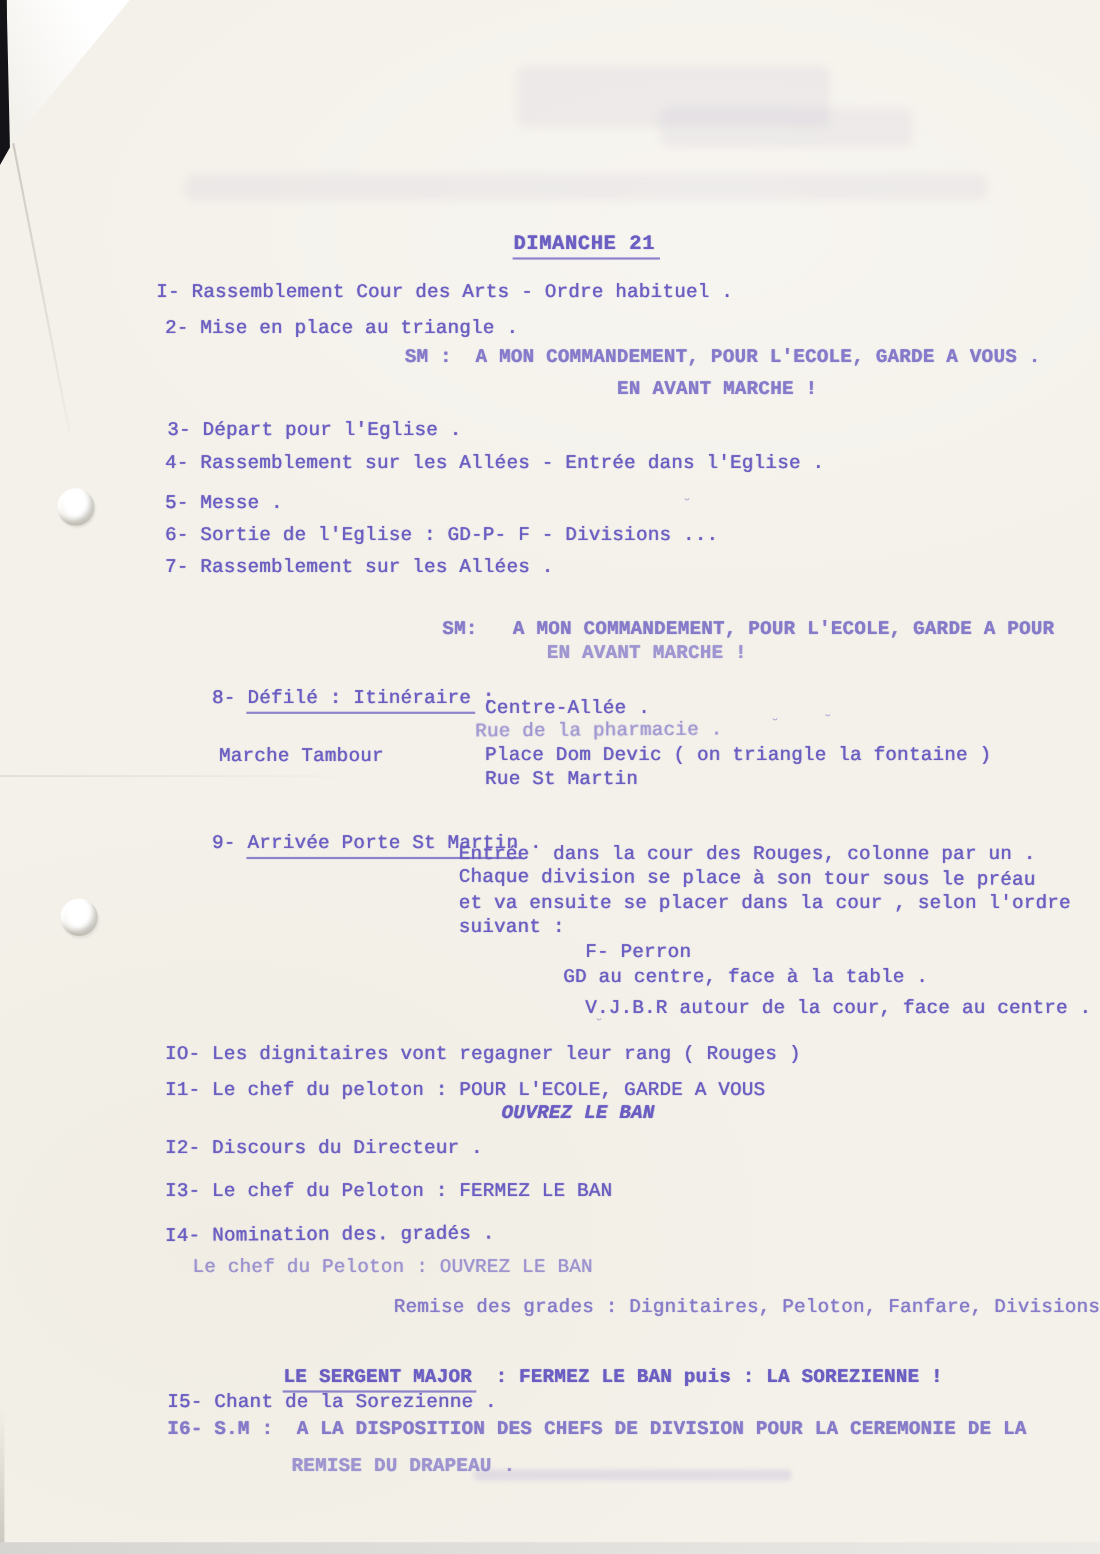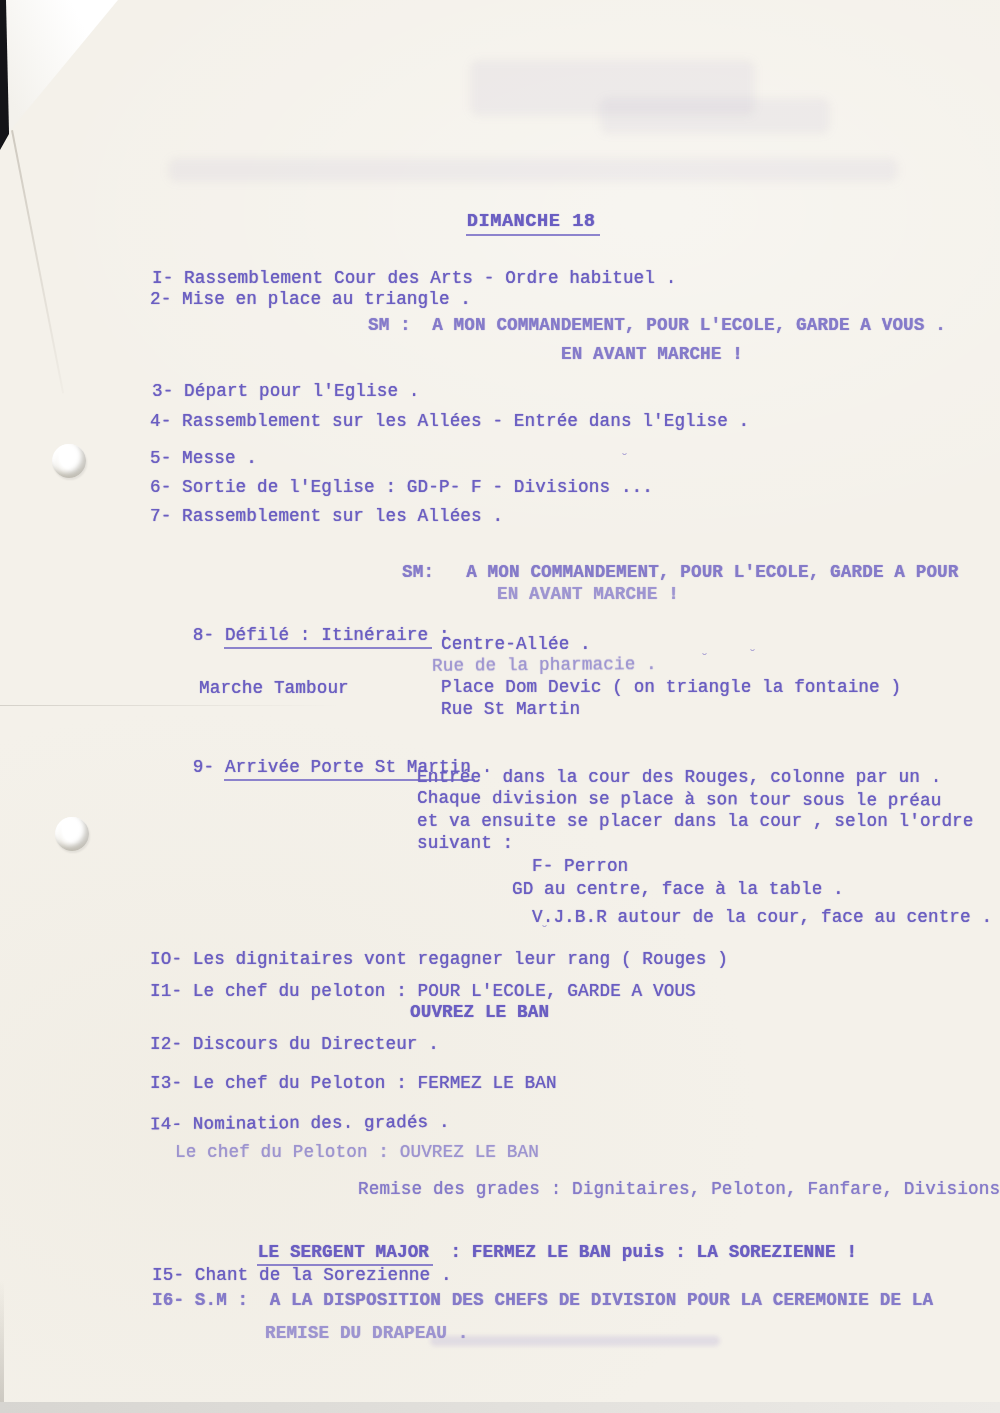--- a/index.html
+++ b/index.html
@@ -89,7 +89,7 @@
   <div class="ghost ink" style="left:430px;top:1336px;width:290px;height:10px;"></div>
 
   <div class="t title" style="left:420px;top:192px;">
-    <span class="ul">DIMANCHE 18</span>
+    <span class="ul">DIMANCHE 21</span>
   </div>
 
   <div class="t" style="left:152px;top:256px;margin-top:12px;">I- Rassemblement Cour des Arts - Ordre habituel .</div>

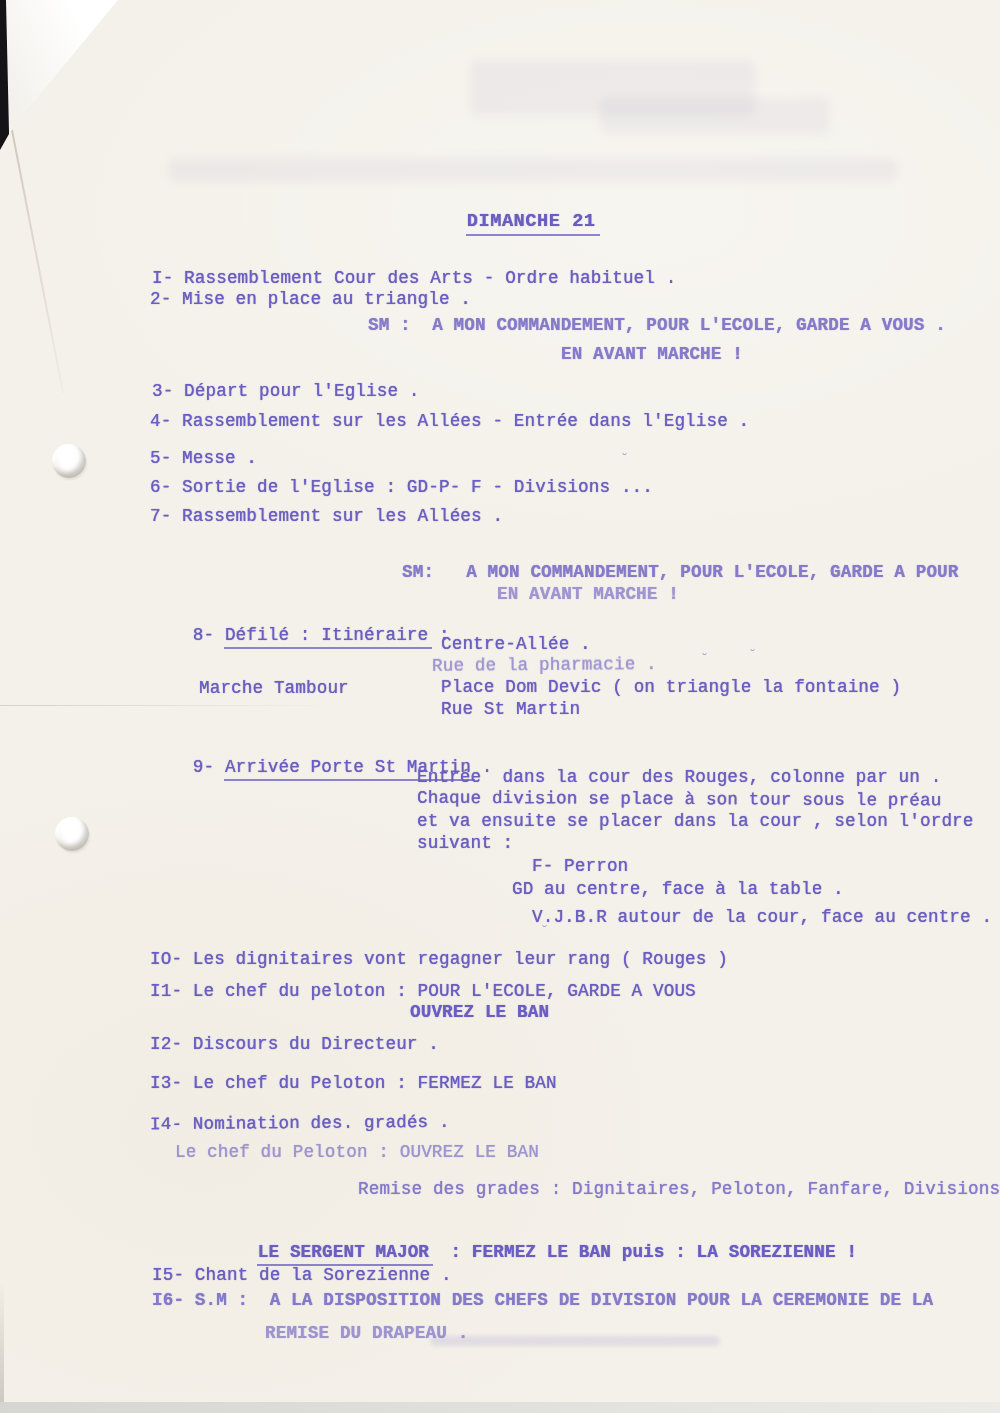--- a/index.html
+++ b/index.html
@@ -92,7 +92,7 @@
     <span class="ul">DIMANCHE 21</span>
   </div>
 
-  <div class="t" style="left:152px;top:256px;margin-top:12px;">I- Rassemblement Cour des Arts - Ordre habituel .</div>
+  <div class="t" style="left:142px;top:256px;">I- Rassemblement Cour des Arts - Ordre habituel .</div>
   <div class="t" style="left:150px;top:289px;">2- Mise en place au triangle .</div>
   <div class="t b dim" style="left:368px;top:315px;">SM :  A MON COMMANDEMENT, POUR L'ECOLE, GARDE A VOUS .</div>
   <div class="t b dim" style="left:561px;top:344px;">EN AVANT MARCHE !</div>

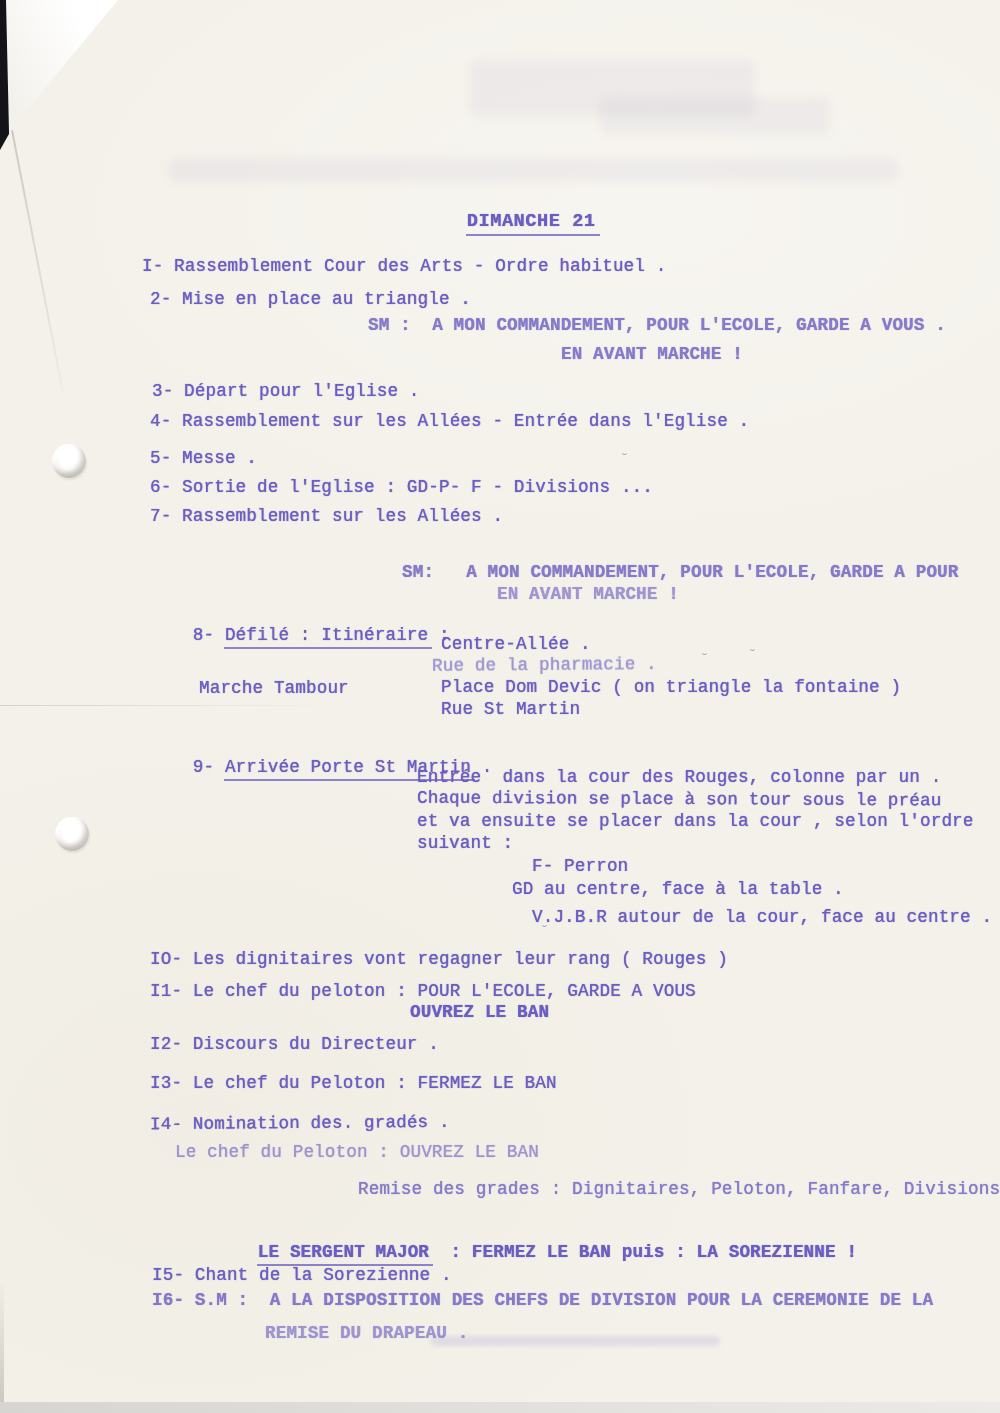--- a/index.html
+++ b/index.html
@@ -129,7 +129,7 @@
 
   <div class="t" style="left:150px;top:949px;">IO- Les dignitaires vont regagner leur rang ( Rouges )</div>
   <div class="t" style="left:150px;top:981px;">I1- Le chef du peloton : POUR L'ECOLE, GARDE A VOUS</div>
-  <div class="t b" style="left:410px;top:1002px;">OUVREZ LE BAN</div>
+  <div class="t b" style="left:456px;top:1002px;font-style:italic;">OUVREZ LE BAN</div>
   <div class="t" style="left:150px;top:1034px;">I2- Discours du Directeur .</div>
   <div class="t" style="left:150px;top:1073px;">I3- Le chef du Peloton : FERMEZ LE BAN</div>
   <div class="t r1" style="left:150px;top:1113px;">I4- Nomination des. gradés .</div>

